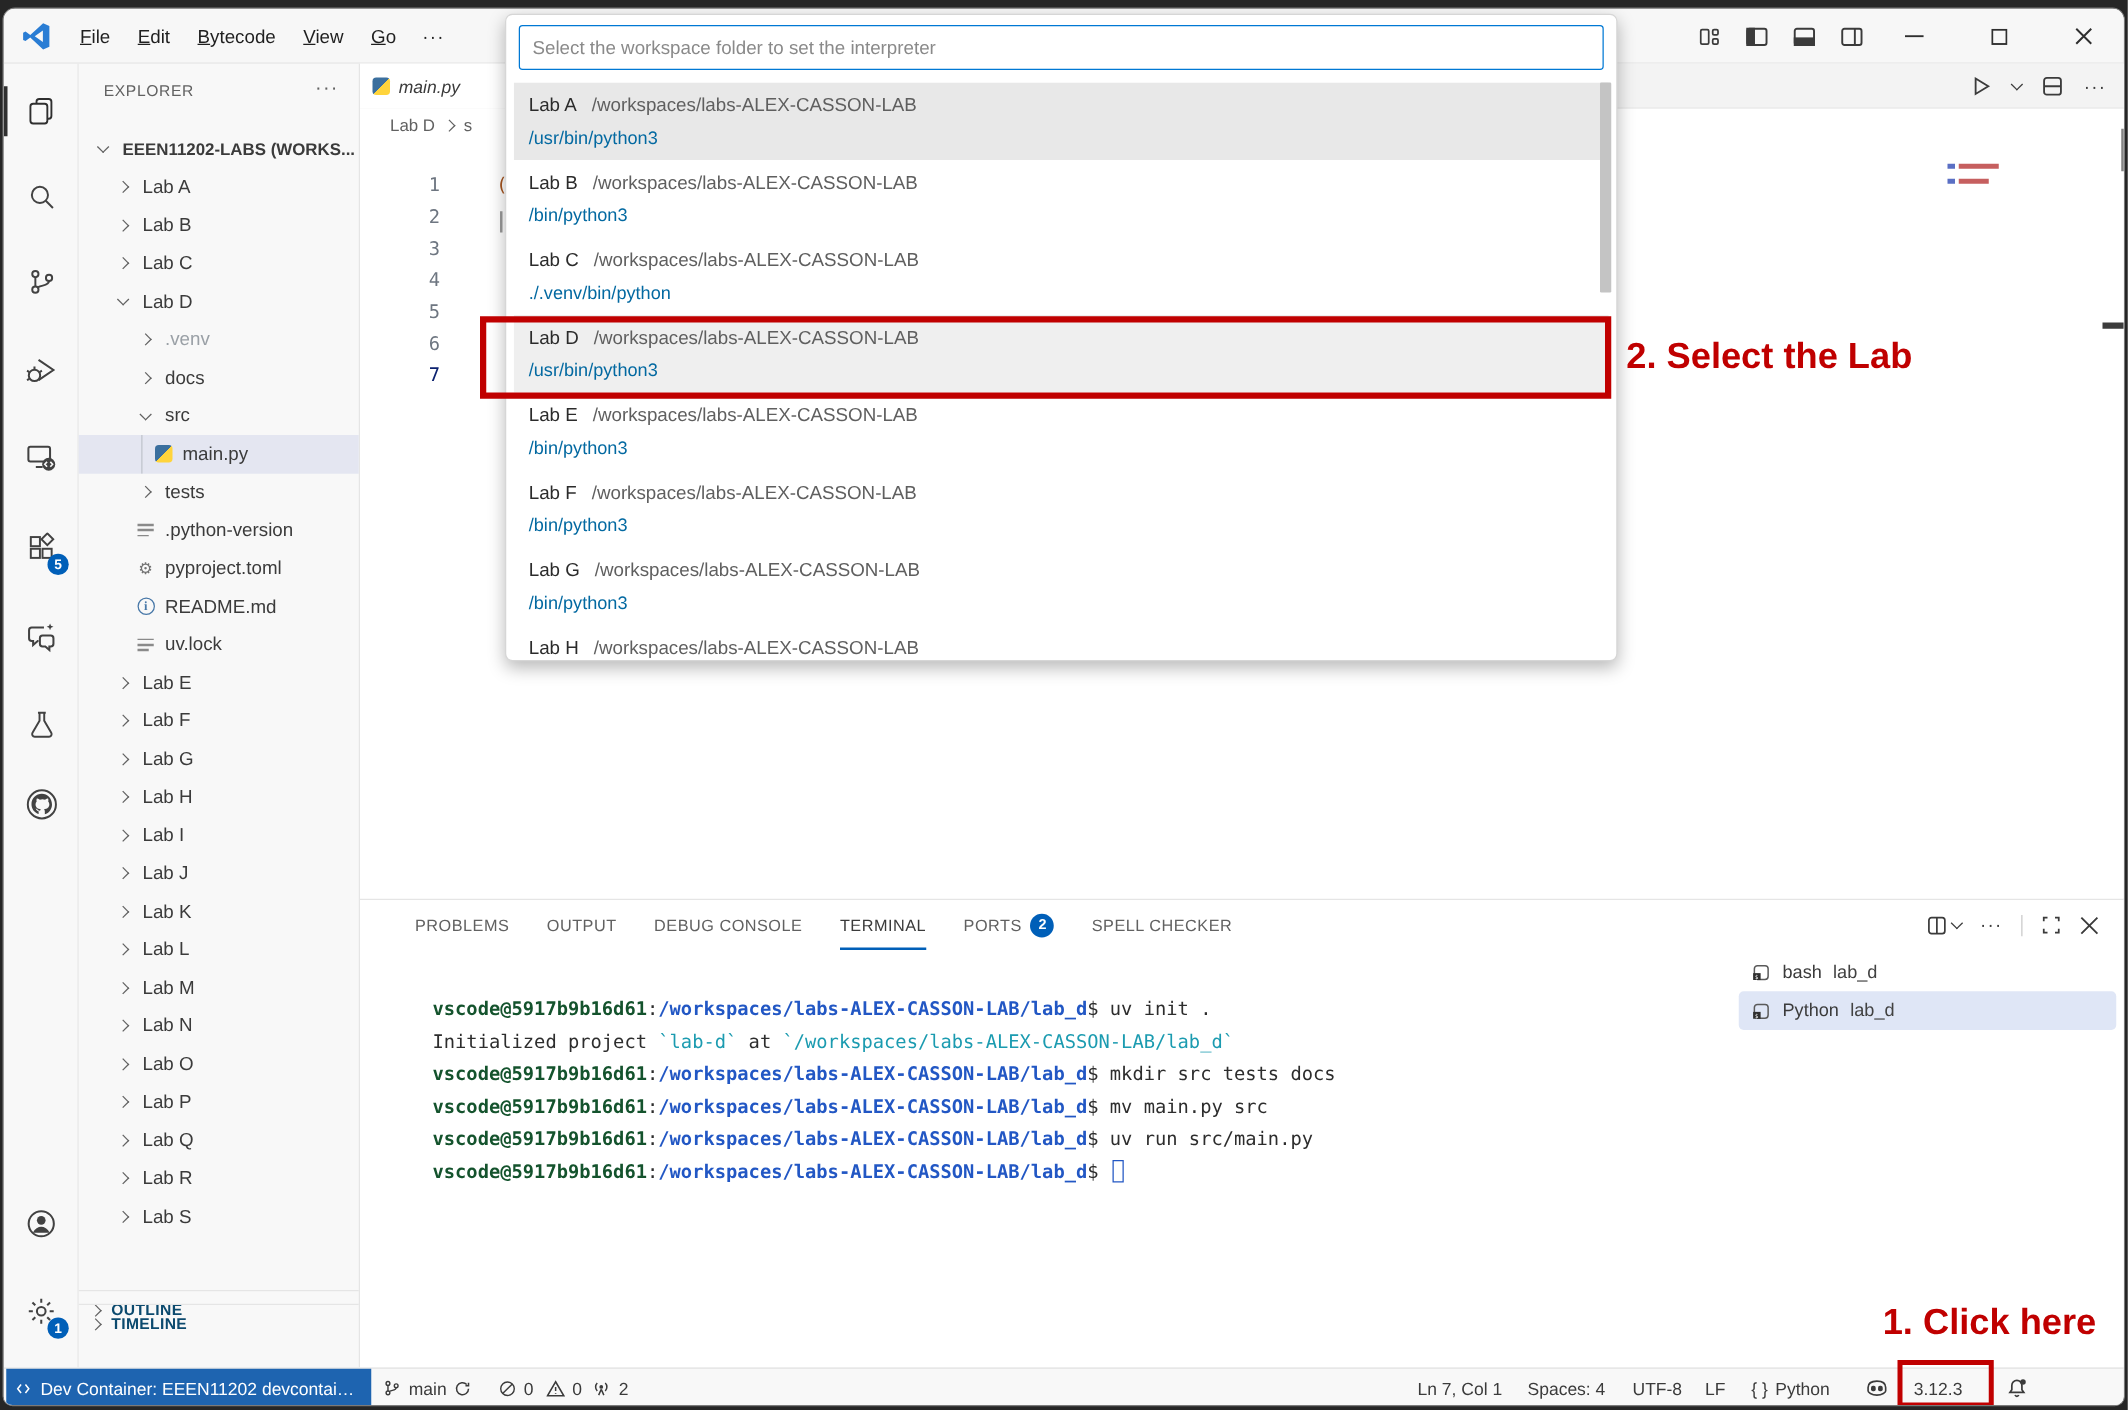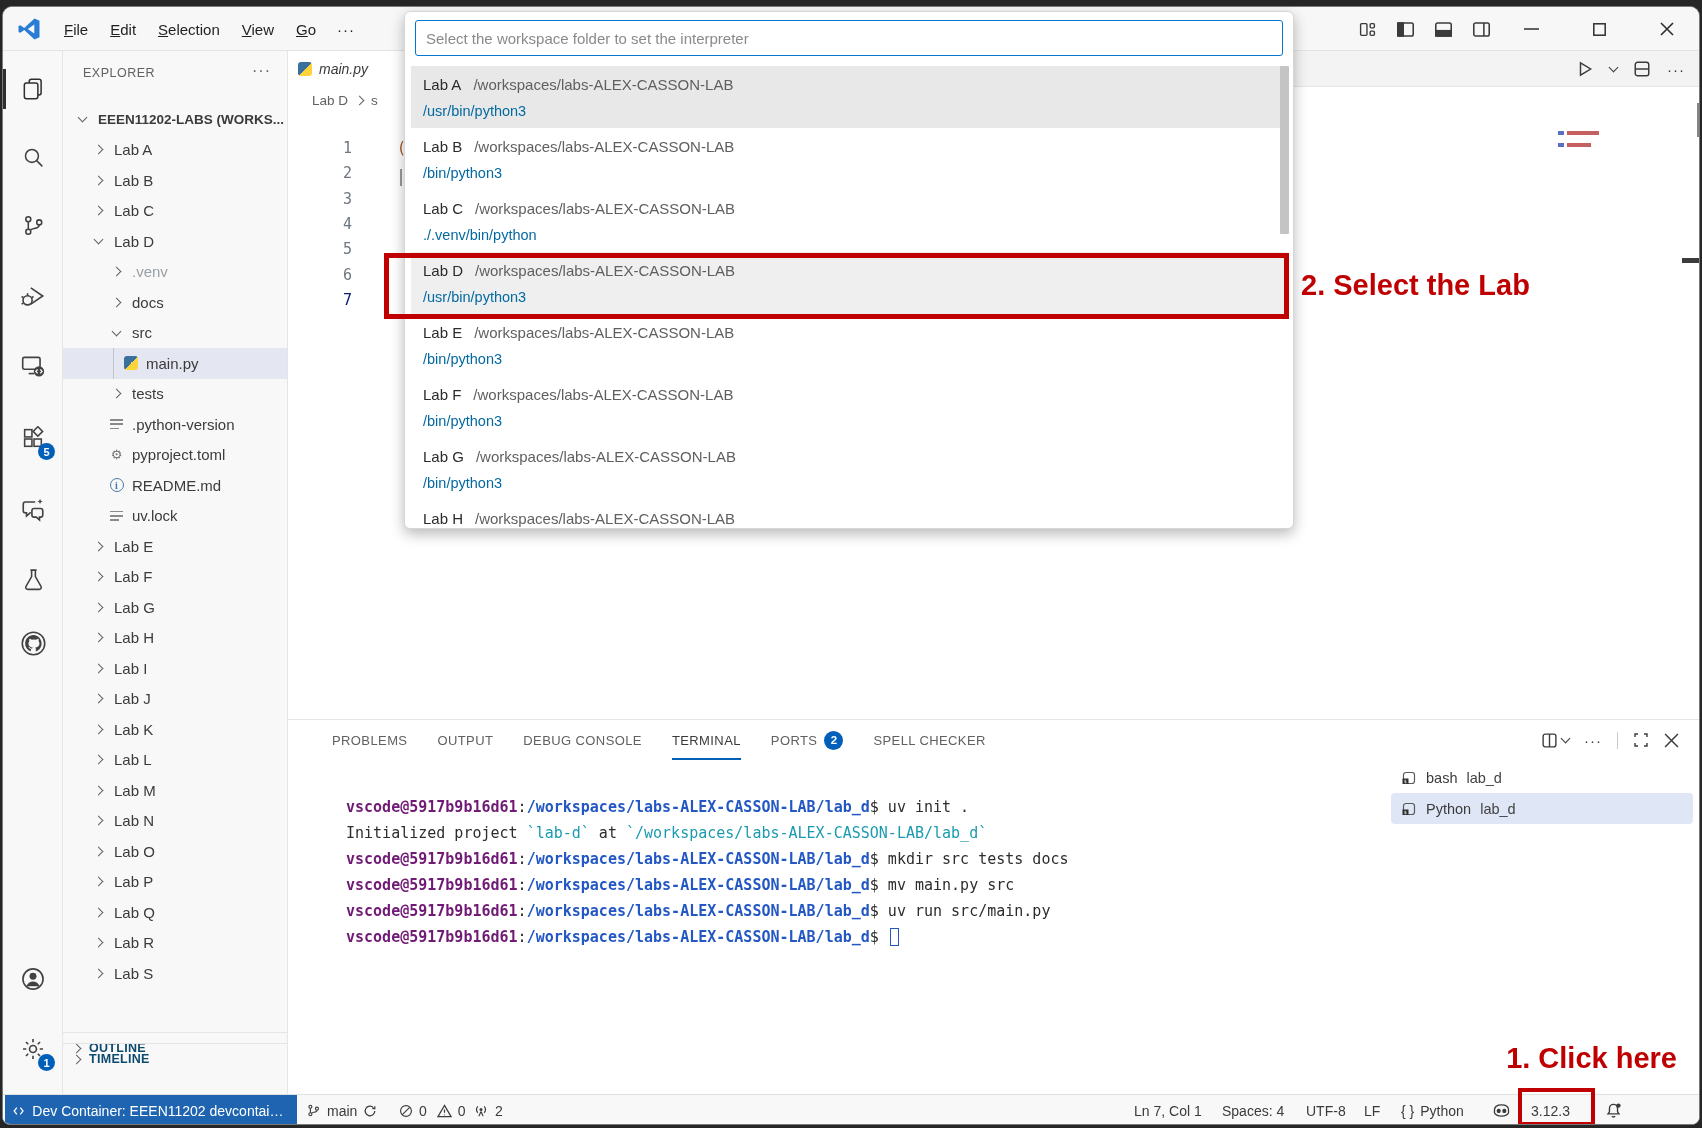--- a/index.html
+++ b/index.html
@@ -138,7 +138,7 @@
       <div class="menus">
         <span class="menu-item">File</span>
         <span class="menu-item">Edit</span>
-        <span class="menu-item">Selection</span>
+        <span class="menu-item">Bytecode</span>
         <span class="menu-item">View</span>
         <span class="menu-item">Go</span>
         <span class="menu-more">···</span>

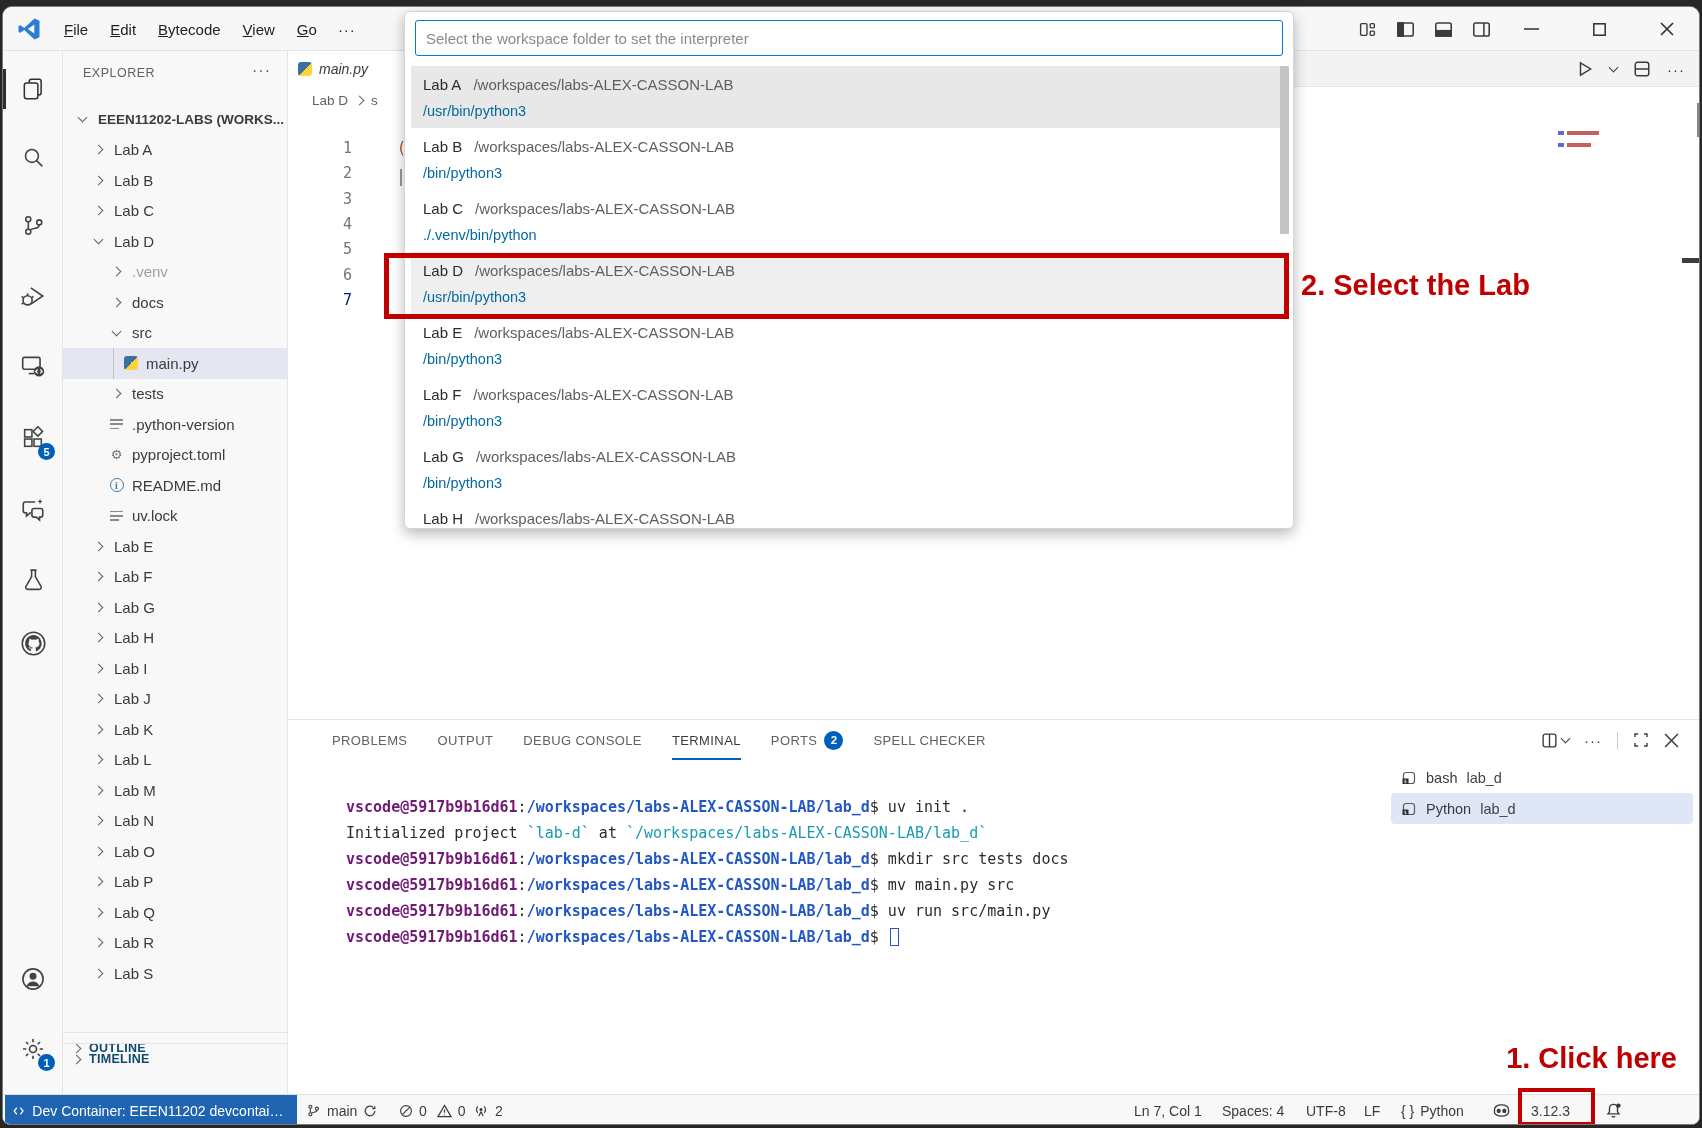--- a/index.html
+++ b/index.html
@@ -100,7 +100,7 @@
   .pa-sep{width:1px;height:17px;background:#c9c9c9;}
   .term{position:absolute;left:58px;top:78px;font-family:"DejaVu Sans Mono","Liberation Mono",monospace;font-size:15px;}
   .t-line{height:26px;white-space:pre;}
-  .c-g{color:#701a75;font-weight:bold;}
+  .c-g{color:#14532d;font-weight:bold;}
   .c-b{color:#2257c4;font-weight:bold;}
   .c-t{color:#1b9bb0;}
   .c-d{color:#2d2d2d;}

